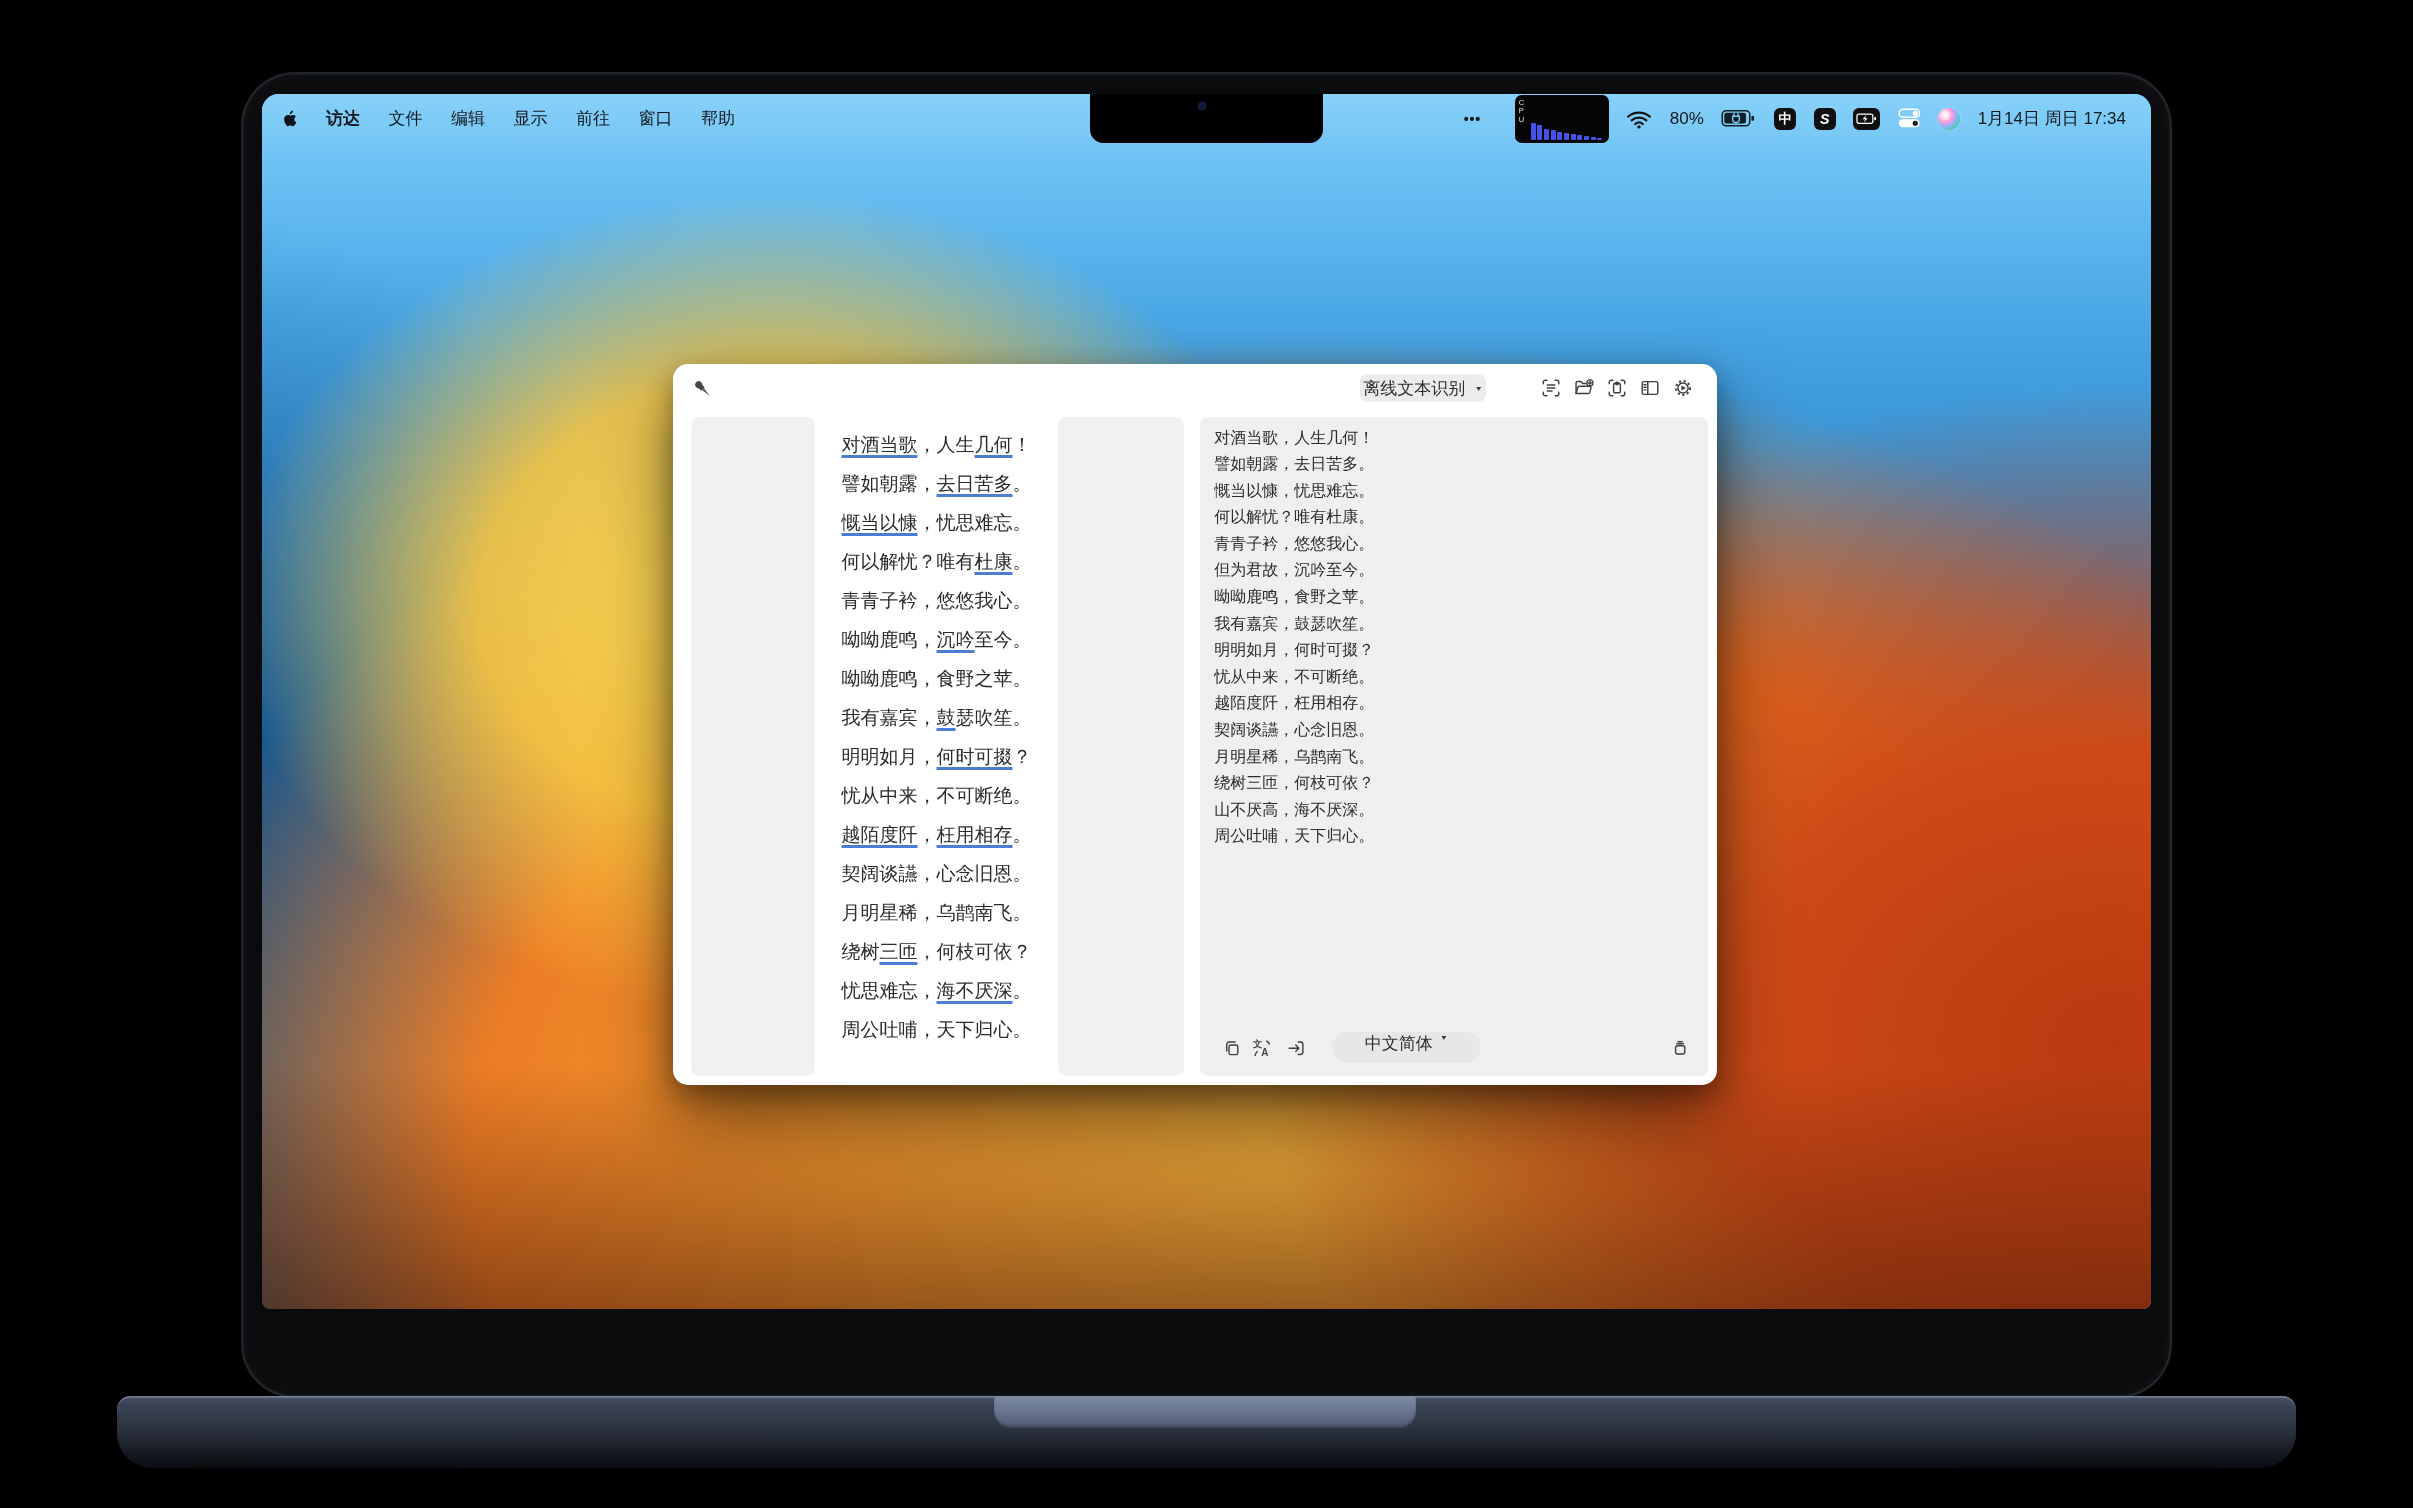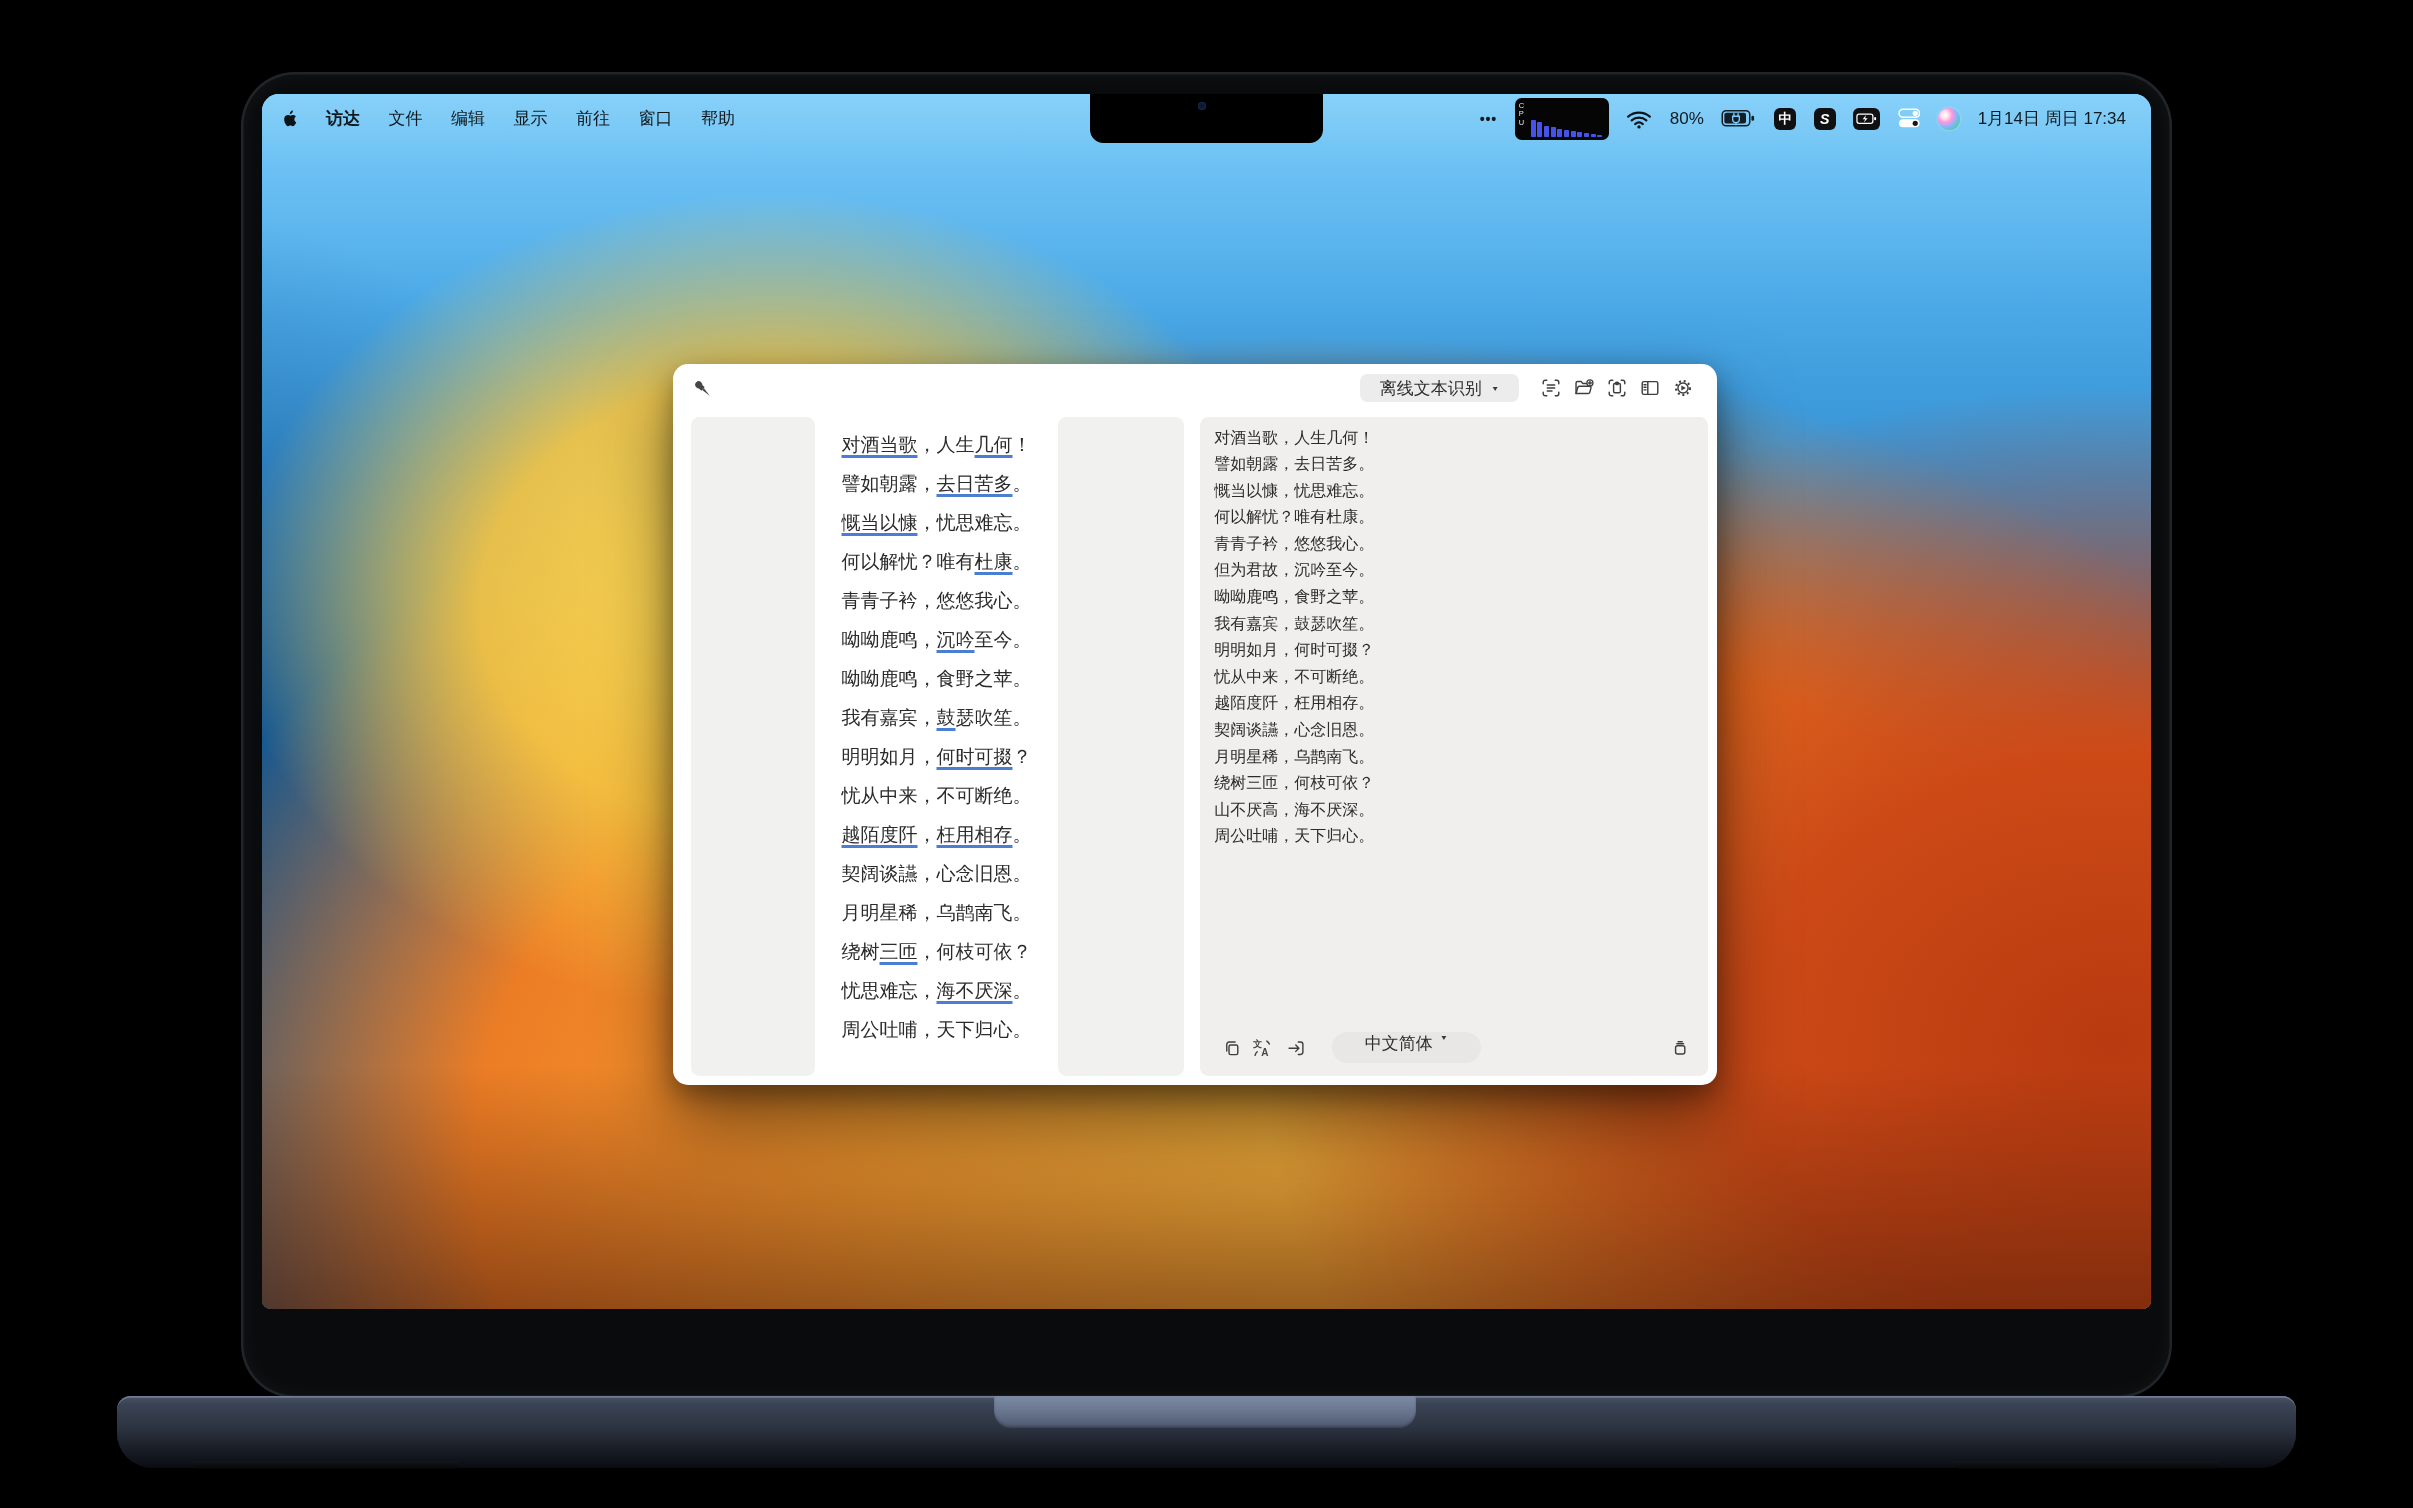--- a/index.html
+++ b/index.html
@@ -36,7 +36,7 @@
   #menus .mi.active{font-weight:700;}
   #status{position:absolute;right:25px;top:0;height:49px;display:flex;align-items:center;gap:17.6px;}
   #dots{font-size:14.2px;font-weight:700;letter-spacing:0.8px;}
-  #cpu{width:94px;height:42px;background:#050505;border-radius:6.7px;display:flex;align-items:stretch;padding:2.5px 4.2px;box-sizing:border-box;}
+  #cpu{width:94px;height:48px;background:#050505;border-radius:6.7px;display:flex;align-items:stretch;padding:2.5px 4.2px;box-sizing:border-box;margin-left:16px;}
   #cpu-label{width:9.2px;font-size:7.5px;line-height:8.4px;color:#e6e6e6;word-break:break-all;padding-top:1.7px;}
   #cpu-bars{flex:1;display:flex;align-items:flex-end;gap:1.7px;padding-left:2.5px;}
   #cpu-bars .bar{width:5px;background:#4553e8;border-radius:0.8px;}

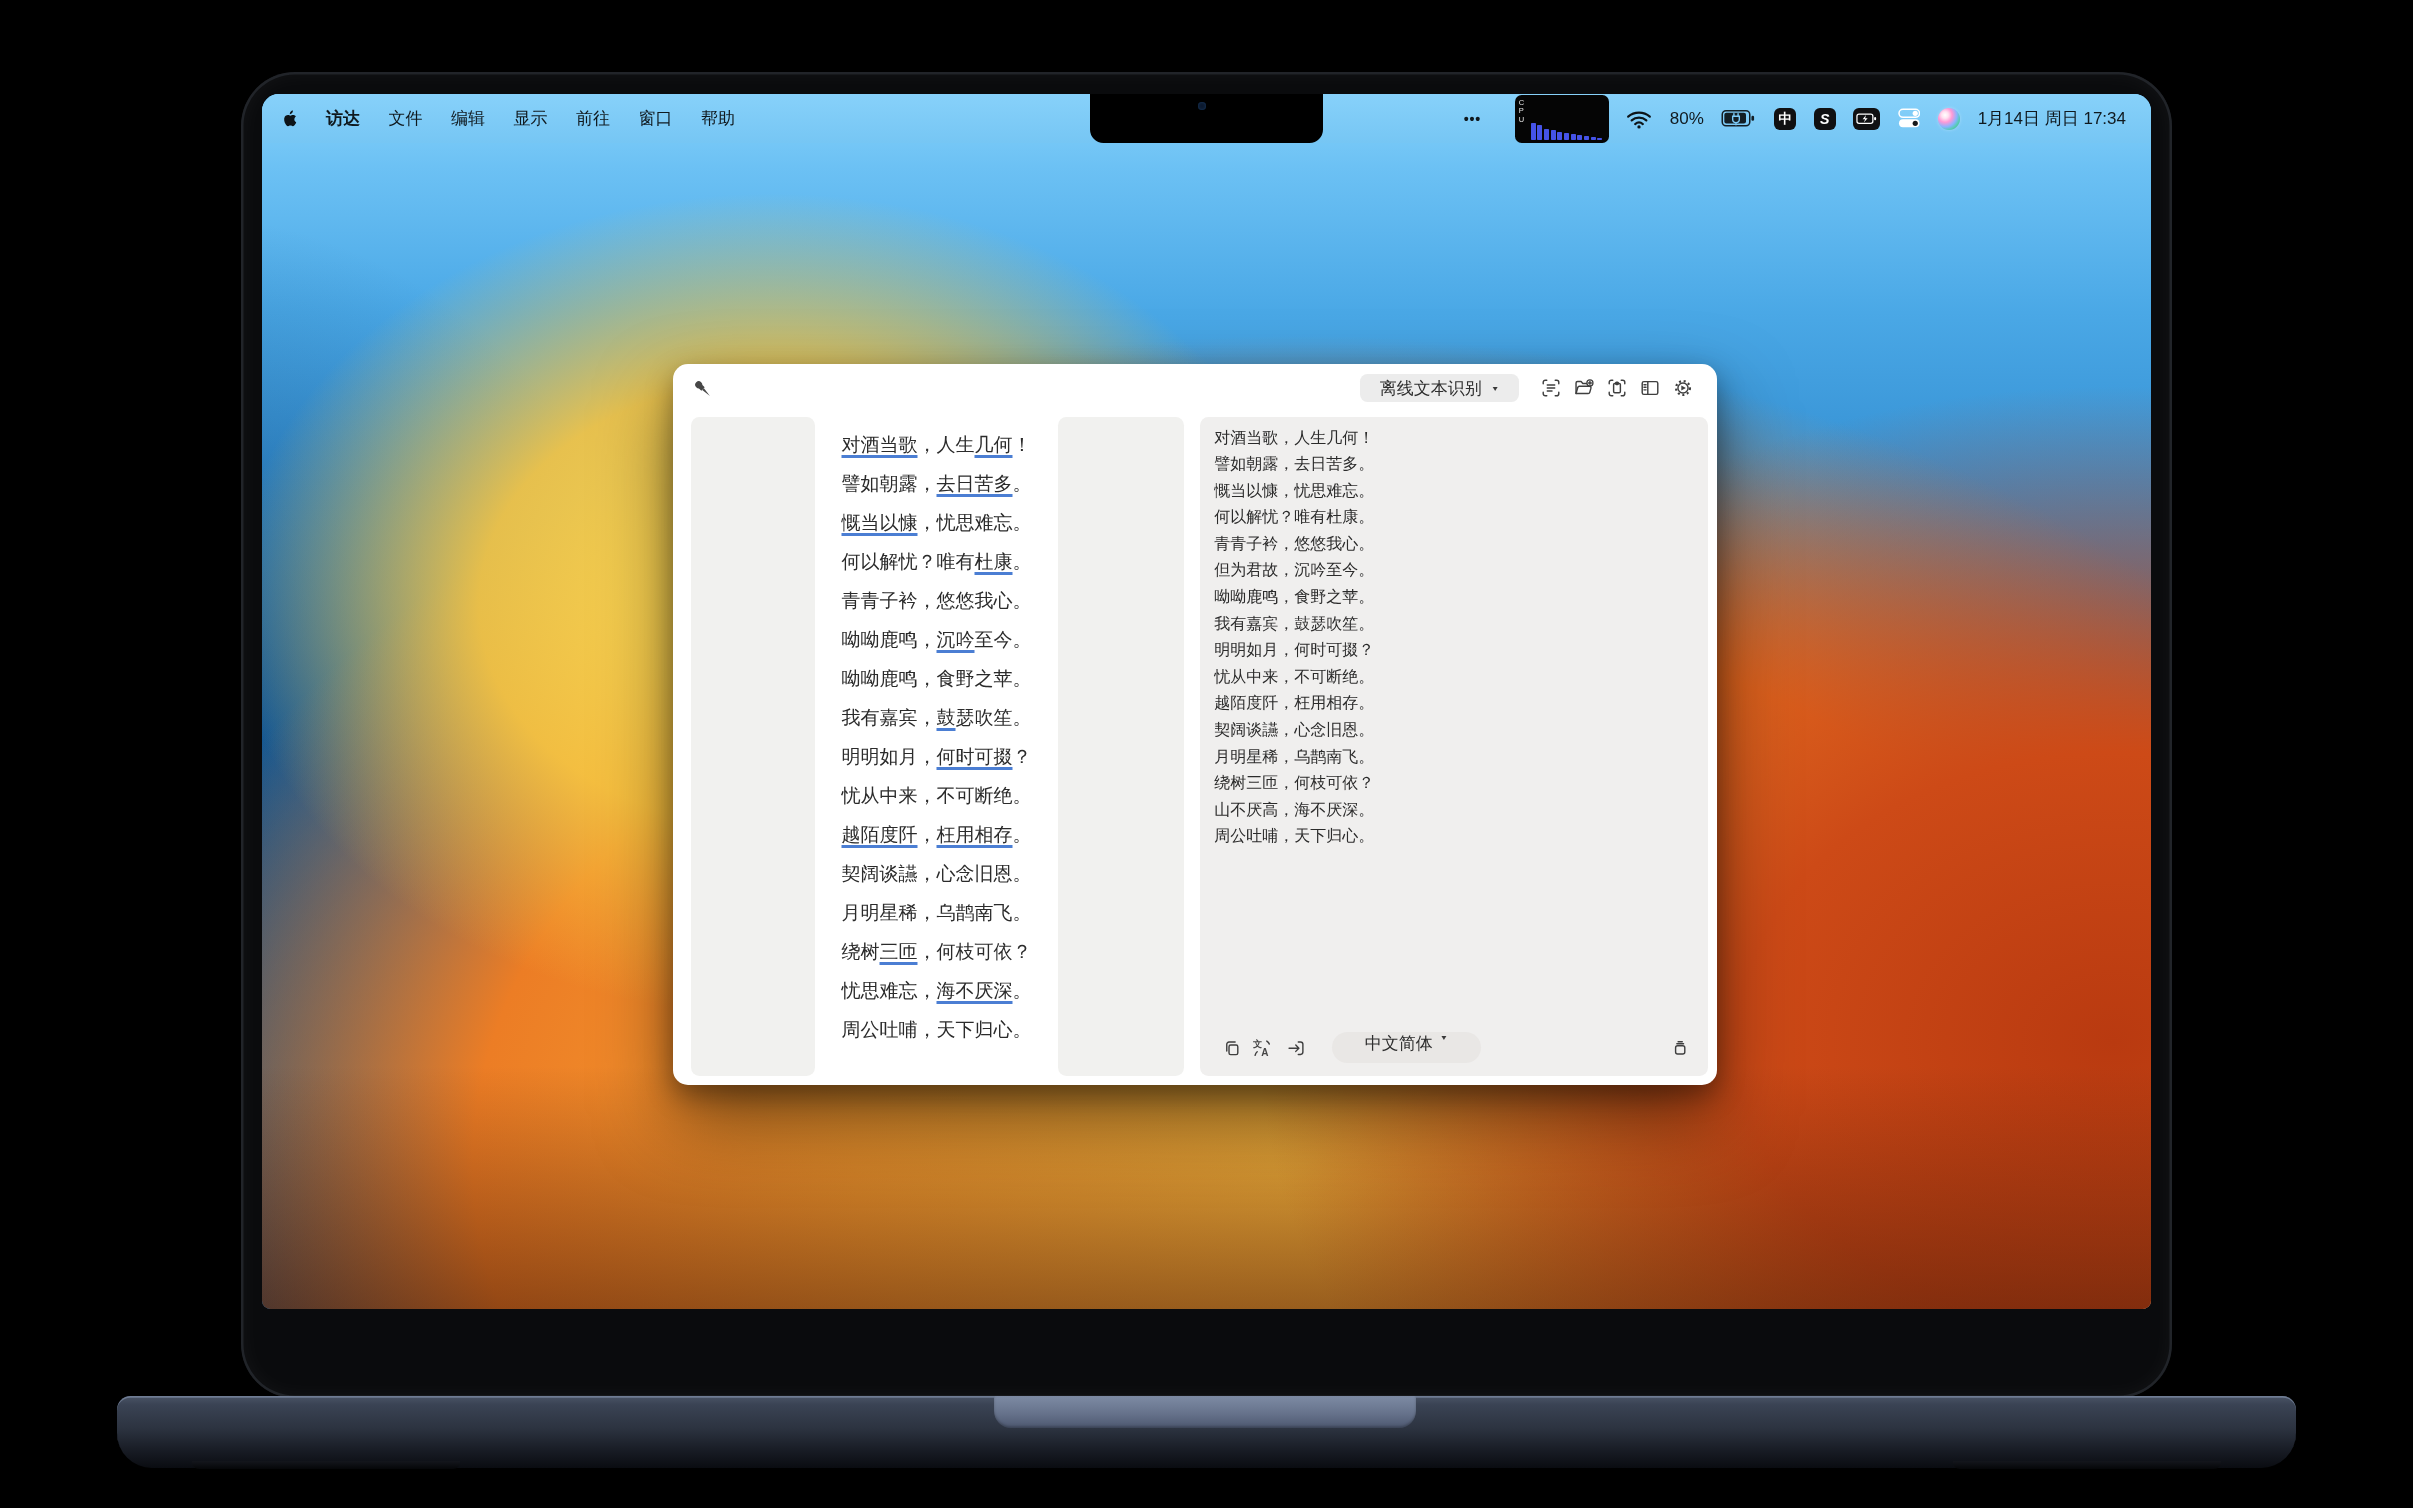--- a/index.html
+++ b/index.html
@@ -56,7 +56,7 @@
   #win{left:411px;top:270px;width:1044px;height:721px;border-radius:15px;background:#fff;
     box-shadow:0 34px 75px rgba(0,0,0,.5),0 10px 27px rgba(0,0,0,.35);}
   #pin{left:18.4px;top:12.6px;width:25px;height:25px;}
-  #mode-pill{left:687px;top:10px;width:159px;height:28px;border-radius:7.5px;background:#ececec;
+  #mode-pill{left:687px;top:10px;width:126px;height:28px;border-radius:7.5px;background:#ececec;
     display:flex;align-items:center;justify-content:center;gap:9.2px;cursor:default;}
   #mode-pill .lbl{font-size:17px;color:#2e2e2e;}
   .caret{font-size:8.4px;color:#3a3a3a;transform:scaleY(.85);}

